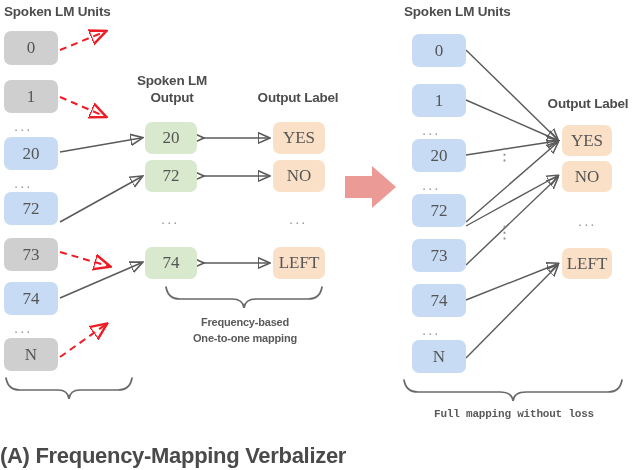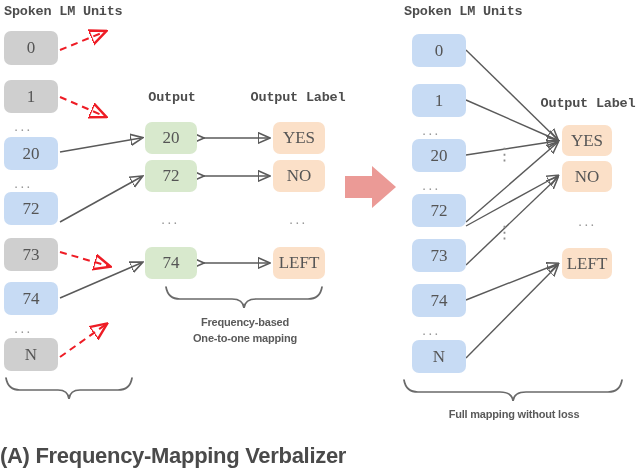--- a/index.html
+++ b/index.html
@@ -9,7 +9,7 @@
   svg.wires{position:absolute;left:0;top:0;width:640px;height:470px;pointer-events:none;}
 
   .hdr{position:absolute;font-size:13.5px;font-weight:700;color:#4d4d4d;
-       letter-spacing:-0.2px;white-space:nowrap;line-height:15px;text-align:center;font-family:Liberation Mono, monospace;}
+       letter-spacing:-0.2px;white-space:nowrap;line-height:15px;text-align:center;}
 
   .box{position:absolute;border-radius:7px;display:flex;align-items:center;
        justify-content:center;font-family:"Liberation Serif", serif;

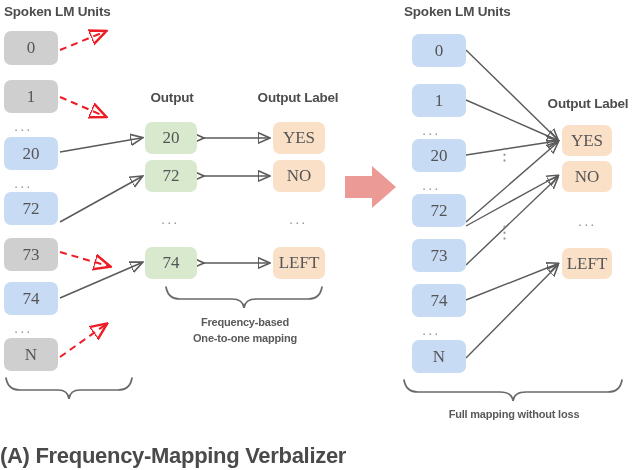--- a/index.html
+++ b/index.html
@@ -94,6 +94,7 @@
 
   <div class="hdr" style="left:4px;top:4px;">Spoken LM Units</div>
 
+  <div class="hdr" style="left:127px;top:73px;width:90px;">Spoken LM</div>
   <div class="hdr" style="left:127px;top:90px;width:90px;">Output</div>
 
   <div class="hdr" style="left:246px;top:90px;width:104px;">Output Label</div>

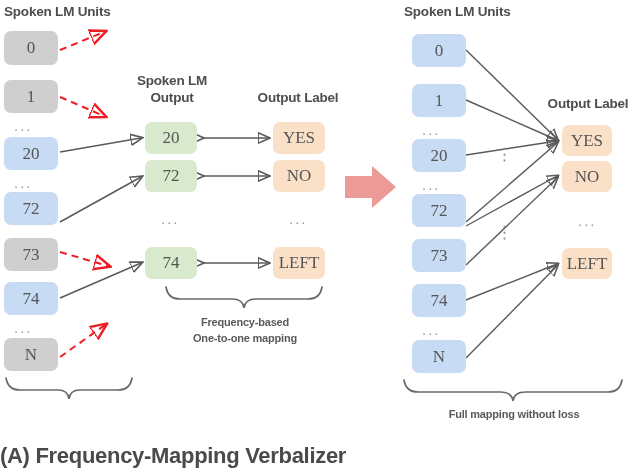--- a/index.html
+++ b/index.html
@@ -147,7 +147,7 @@
   <div class="dots" style="left:578px;top:216px;">...</div>
   <div class="box orange" style="left:562px;top:248px;width:50px;height:31px;">LEFT</div>
 
-  <div class="cap" style="left:400px;top:406px;width:228px;">Full mapping without loss</div>
+  <div class="cap" style="left:400px;top:406px;width:228px;font-family:Liberation Mono, monospace;">Full mapping without loss</div>
 
 
 </div>

